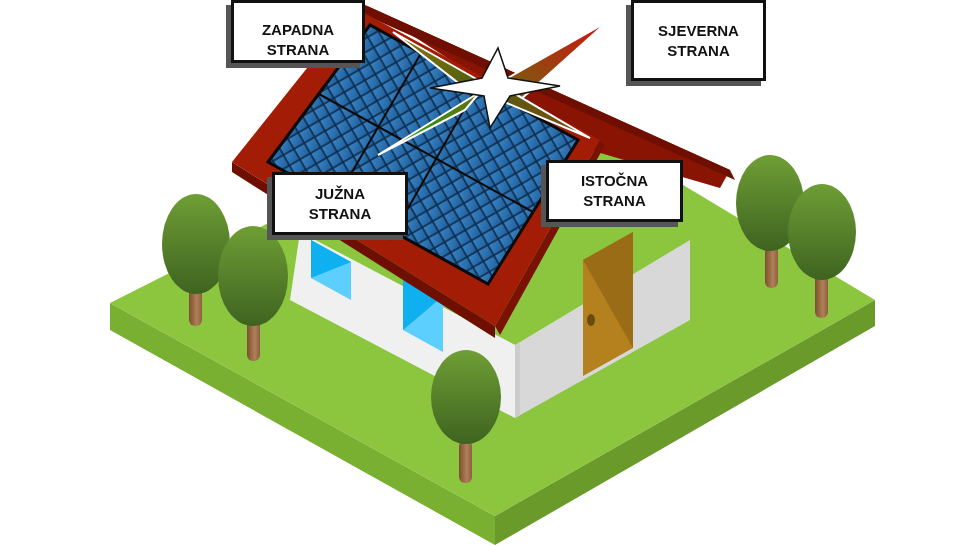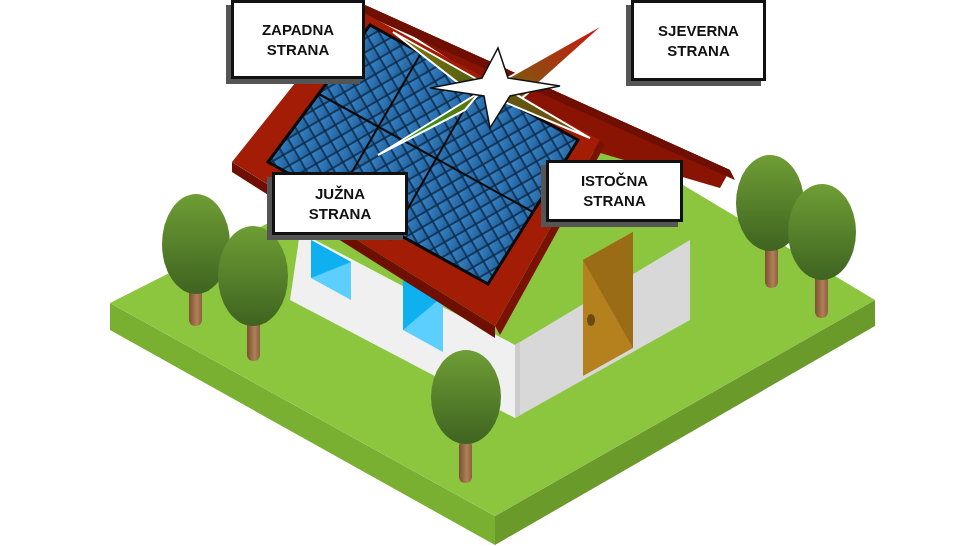--- a/index.html
+++ b/index.html
@@ -132,7 +132,7 @@
   </g>
 </svg>
 
-<div class="label" style="left:231px; top:0px; width:134px; height:79px;">
+<div class="label" style="left:231px; top:0px; width:134px; height:63px;justify-content:flex-end;">
   <span>ZAPADNA</span>
   <span>STRANA</span>
 </div>

